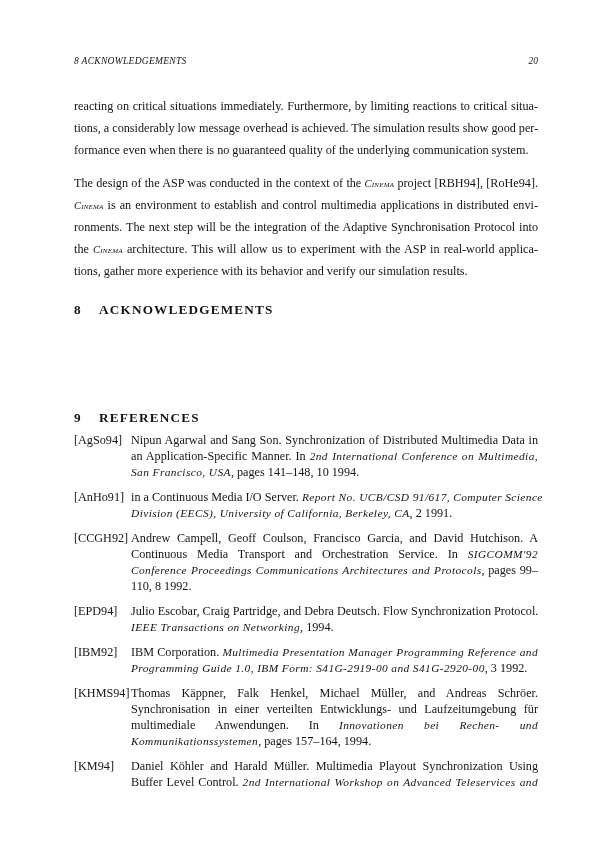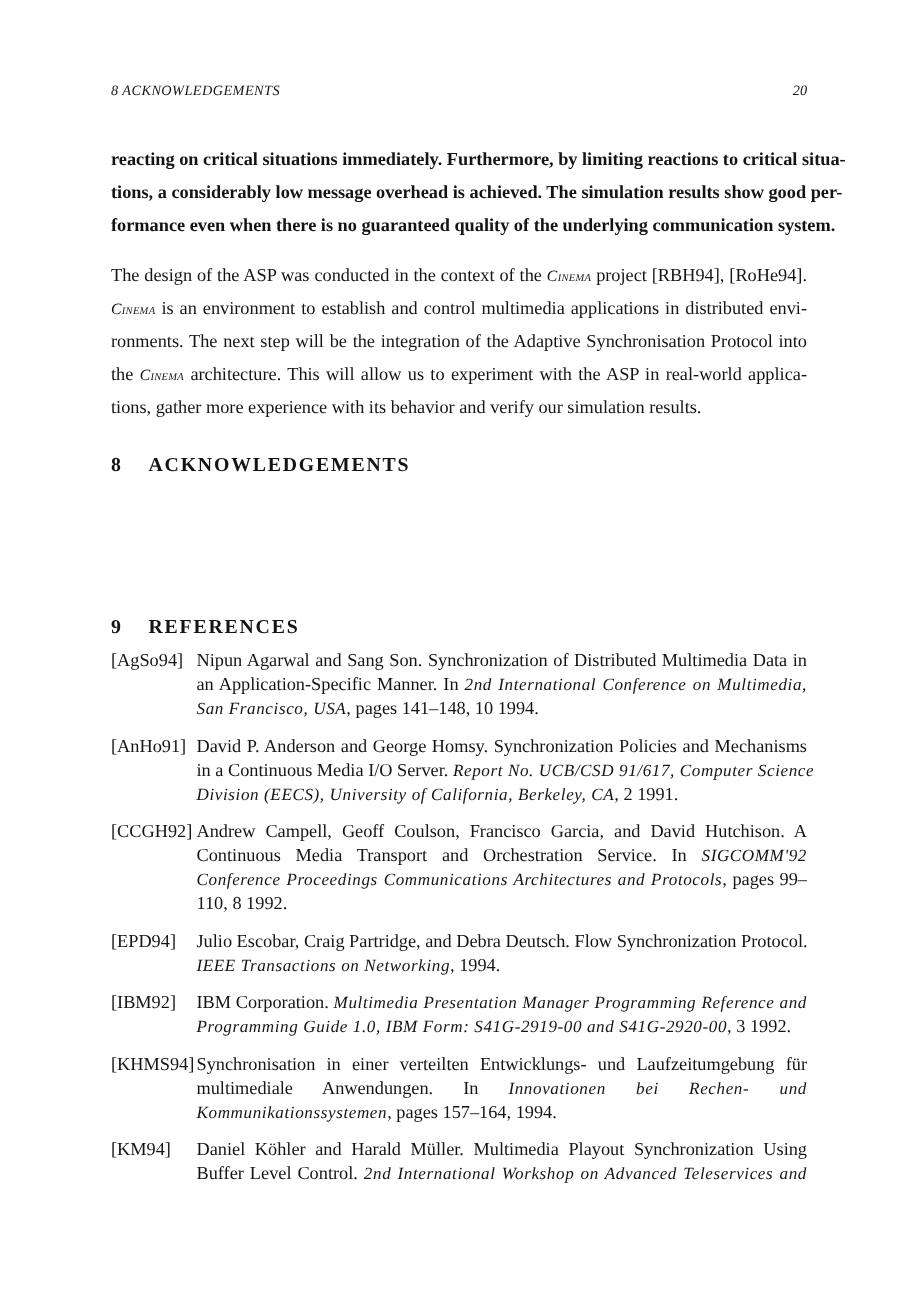--- a/index.html
+++ b/index.html
@@ -35,7 +35,7 @@
     <span class="pg">20</span>
   </div>
 
-  <p class="para" style="top:95px;font-weight:bold;">
+  <p class="para" style="top:95px;">
     <span class="line">reacting on critical situations immediately. Furthermore, by limiting reactions to critical situa-</span>
     <span class="line">tions, a considerably low message overhead is achieved. The simulation results show good per-</span>
     <span class="line last">formance even when there is no guaranteed quality of the underlying communication system.</span>

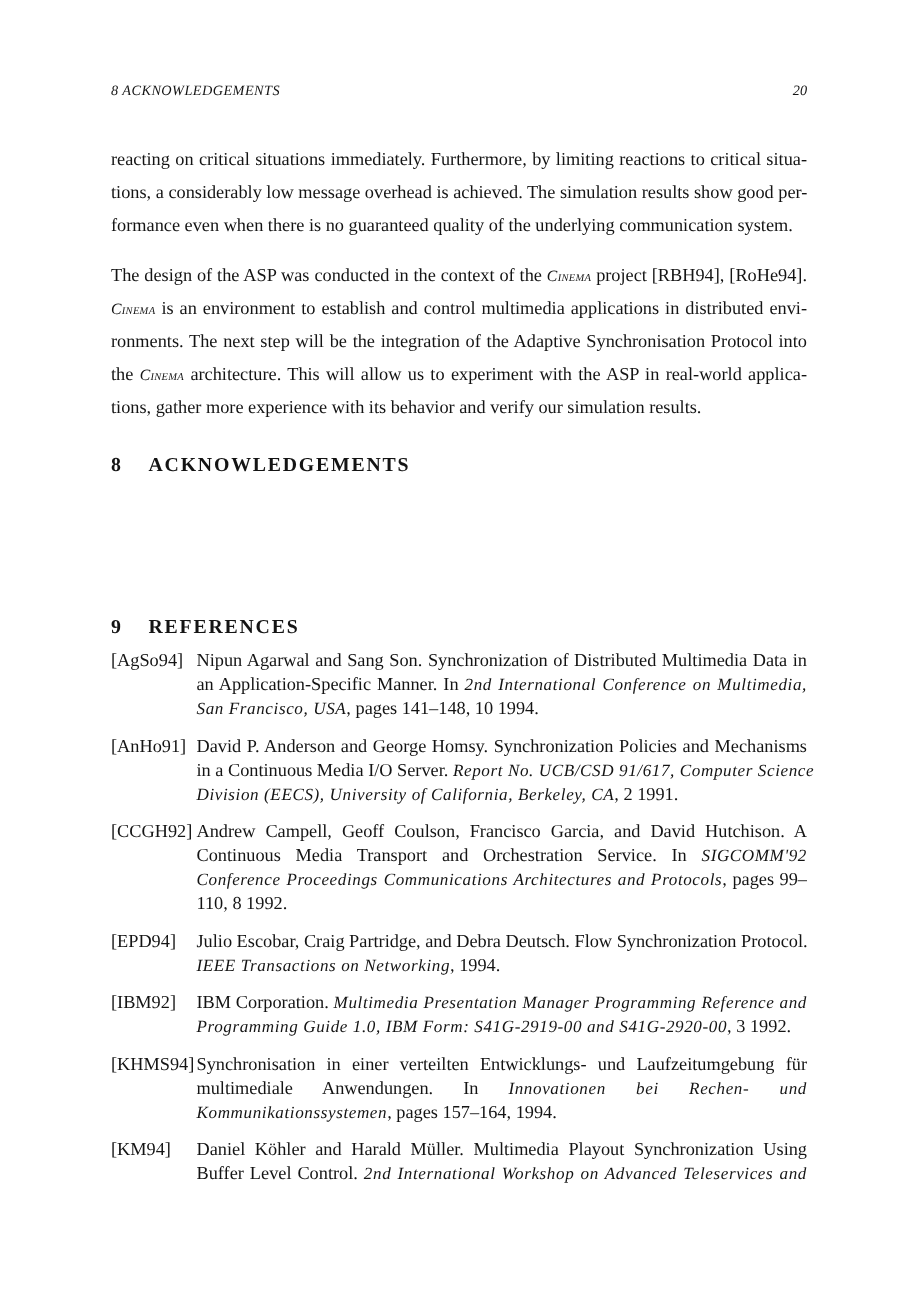--- a/index.html
+++ b/index.html
@@ -72,7 +72,6 @@
     <div class="ref">
       <span class="label">[AnHo91]</span>
       <div class="body">
-        <span class="line">David P. Anderson and George Homsy. Synchronization Policies and Mechanisms</span>
         <span class="line"><span>in a Continuous Media I/O Server. </span><span class="it">Report No. UCB/CSD 91/617, Computer Science</span></span>
         <span class="line last"><span class="it">Division (EECS), University of California, Berkeley, CA</span><span>, 2 1991.</span></span>
       </div>

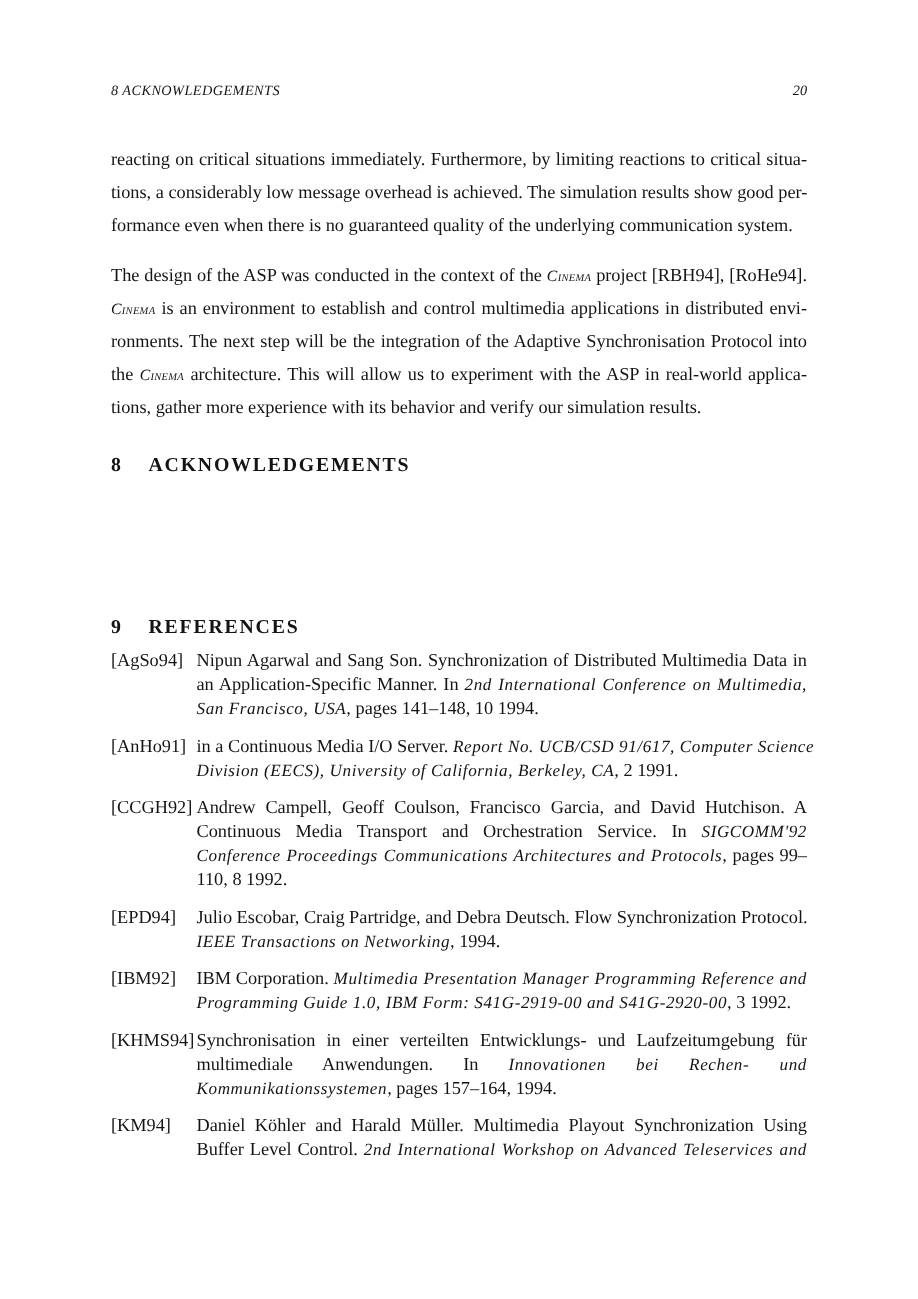--- a/index.html
+++ b/index.html
@@ -106,6 +106,7 @@
     <div class="ref">
       <span class="label">[KHMS94]</span>
       <div class="body">
+        <span class="line">Thomas Käppner, Falk Henkel, Michael Müller, and Andreas Schröer.</span>
         <span class="line">Synchronisation in einer verteilten Entwicklungs- und Laufzeitumgebung für</span>
         <span class="line"><span>multimediale Anwendungen. In </span><span class="it">Innovationen bei Rechen- und</span></span>
         <span class="line last"><span class="it">Kommunikationssystemen</span><span>, pages 157–164, 1994.</span></span>

